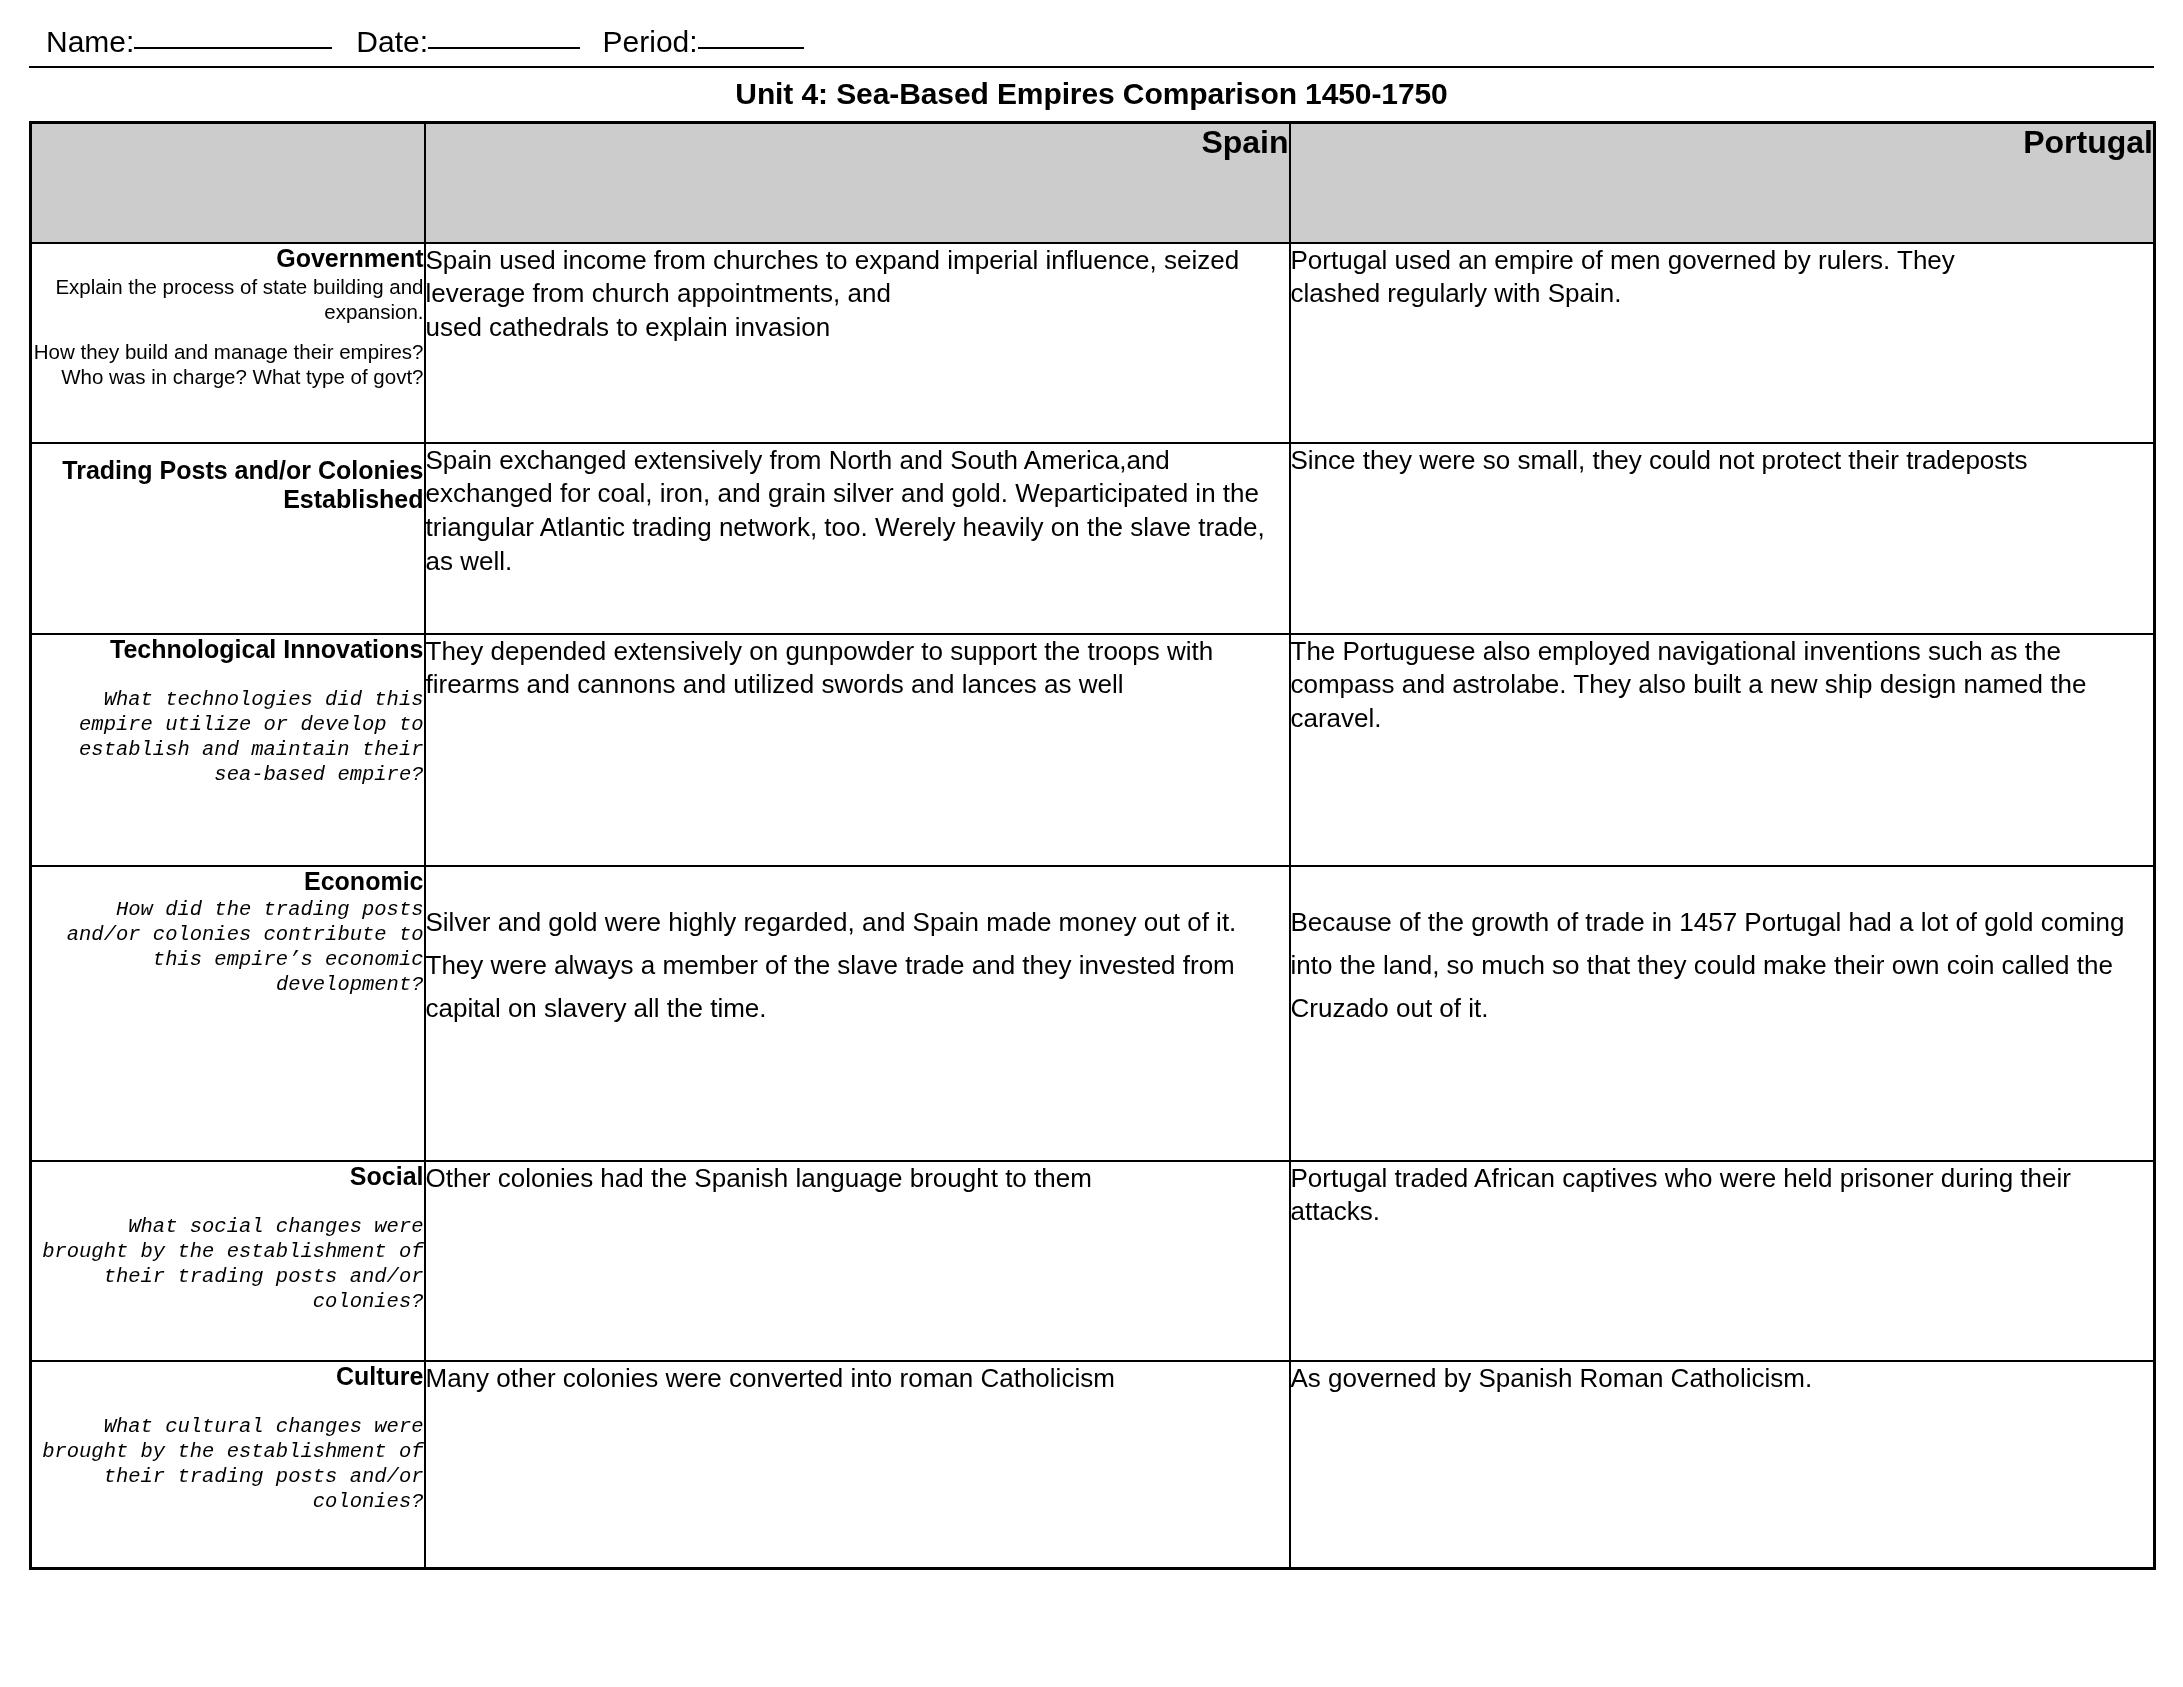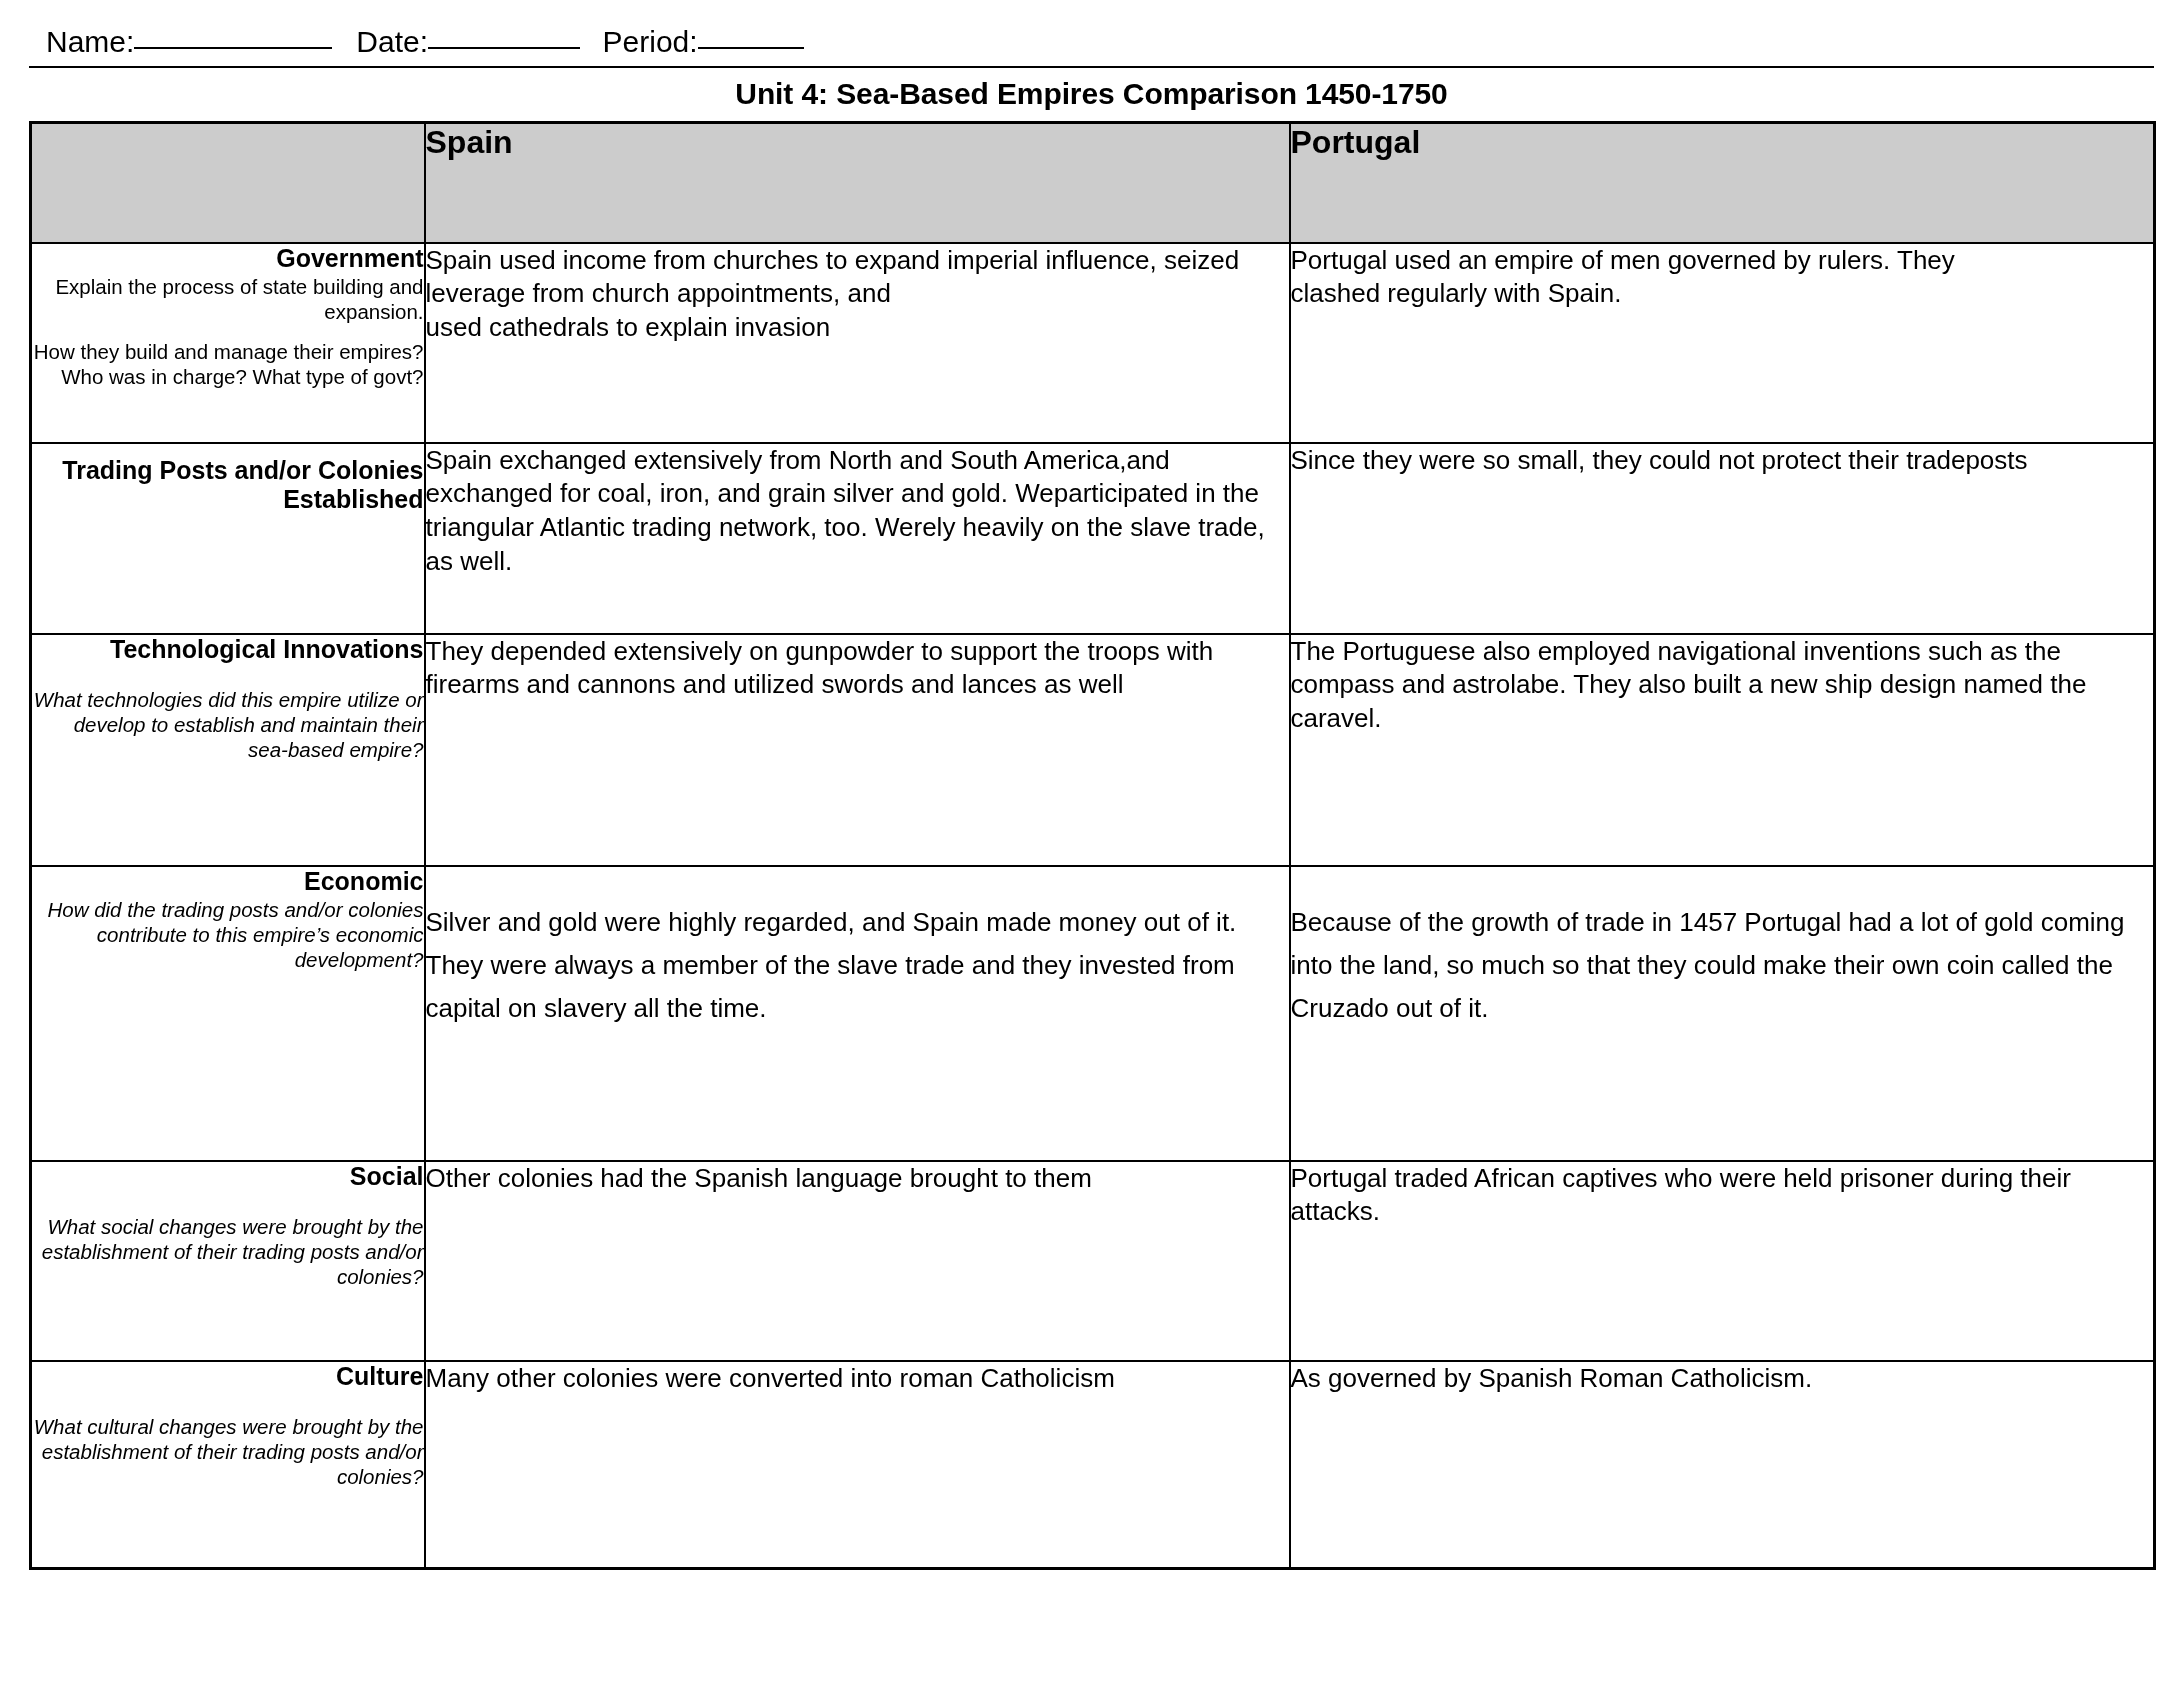--- a/index.html
+++ b/index.html
@@ -87,7 +87,7 @@
     background: #cccccc;
     height: 118px;
     vertical-align: middle;
-    text-align: left;
+    text-align: right;
     font-size: 32px;
     font-weight: bold;
   }

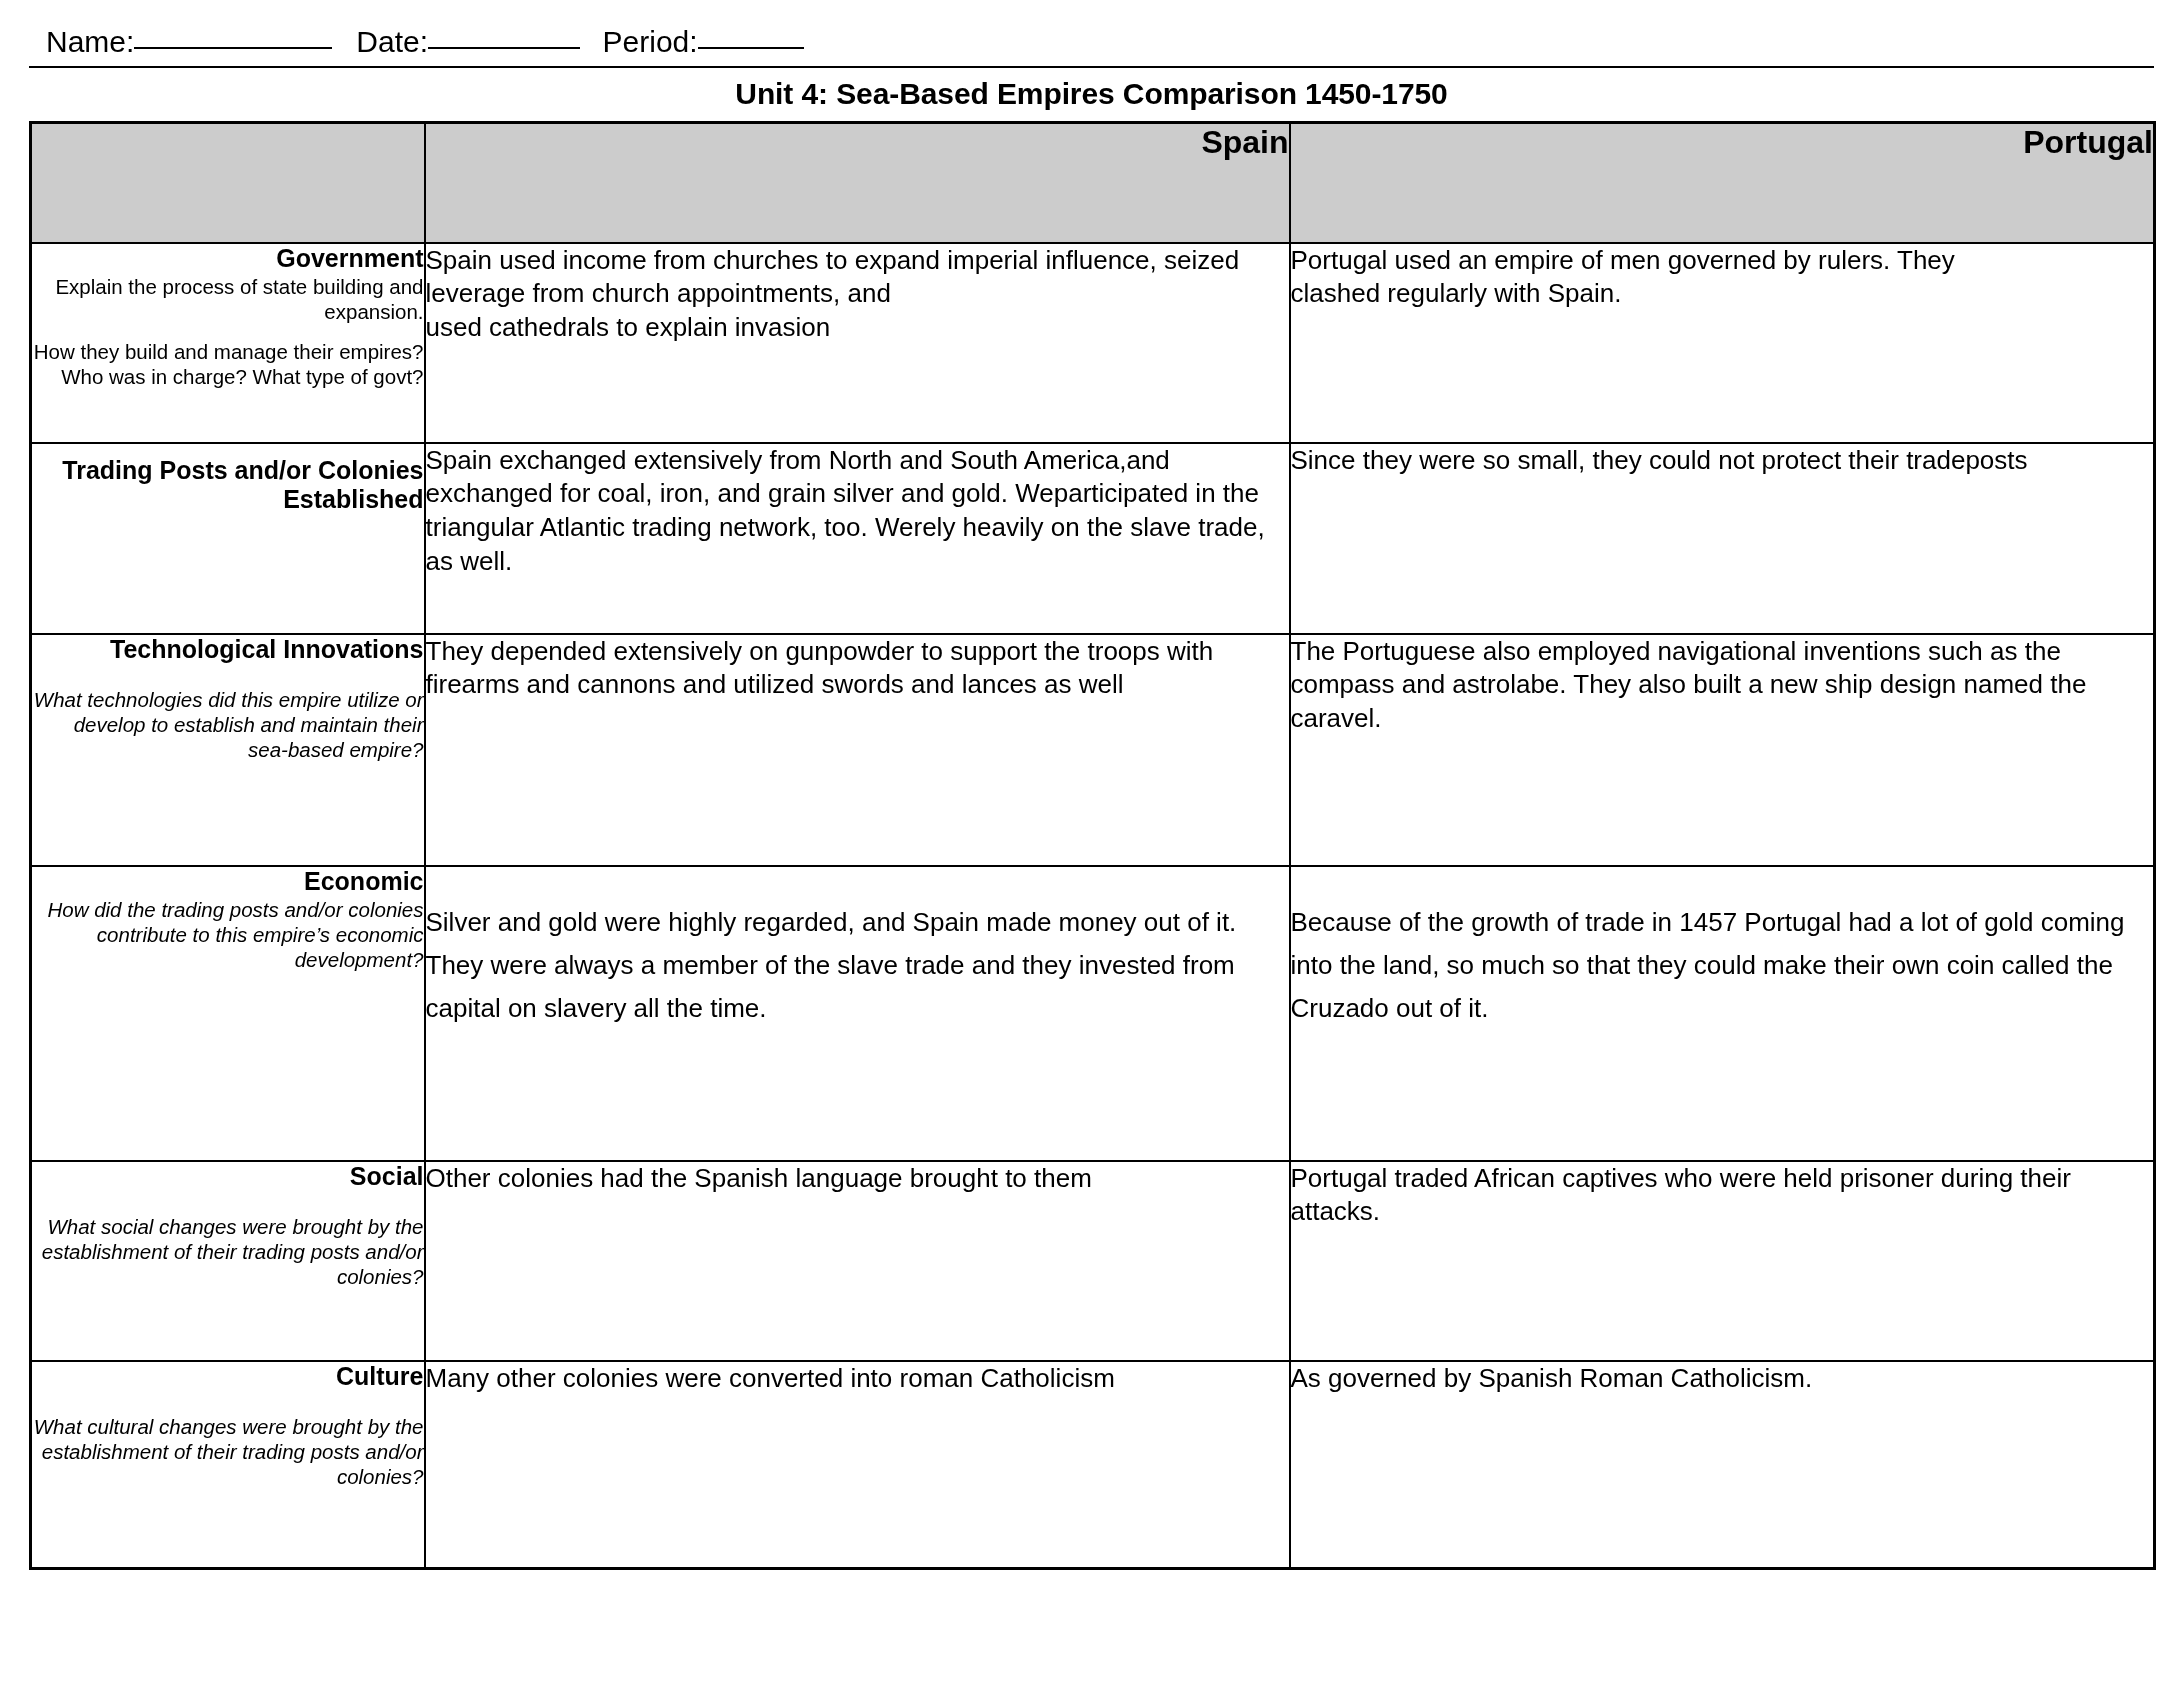--- a/index.html
+++ b/index.html
@@ -108,7 +108,7 @@
     font-size: 20.5px;
     line-height: 1.22;
   }
-  .cat-sub.italic { font-style: italic; }
+  .cat-sub.italic { font-style: italic; font-family: Liberation Mono, monospace; }
   .cat-sub + .cat-sub { margin-top: 14.6px; }
 
   

